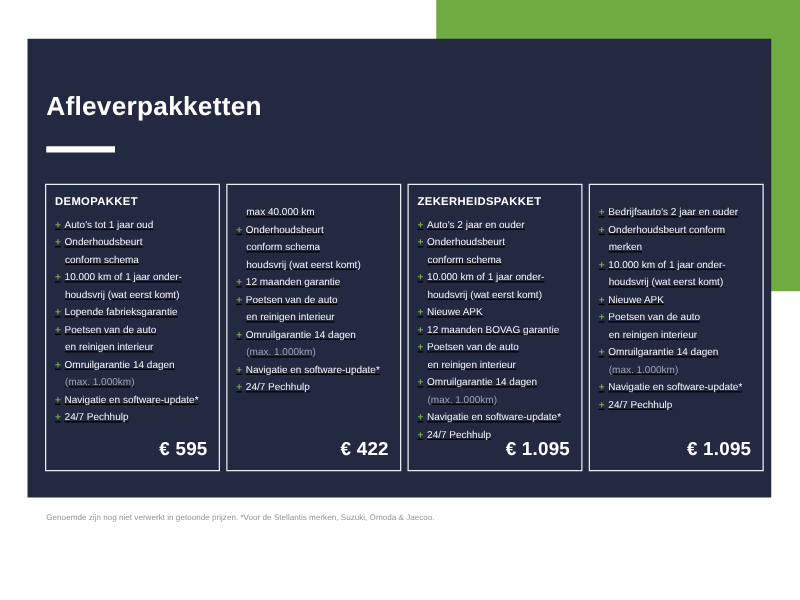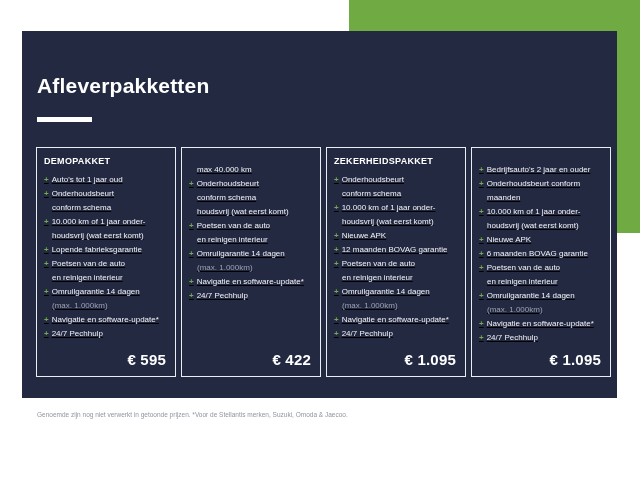--- a/index.html
+++ b/index.html
@@ -107,6 +107,7 @@
   <div class="card">
     <div class="card-header">ZEKERHEIDSPAKKET</div>
     <div class="card-items">
+          <div class="line"><span class="plus">+</span>Auto's 2 jaar en ouder</div>
           <div class="line"><span class="plus">+</span>Onderhoudsbeurt</div>
           <div class="line cont">conform schema</div>
           <div class="line"><span class="plus">+</span>10.000 km of 1 jaar onder-</div>

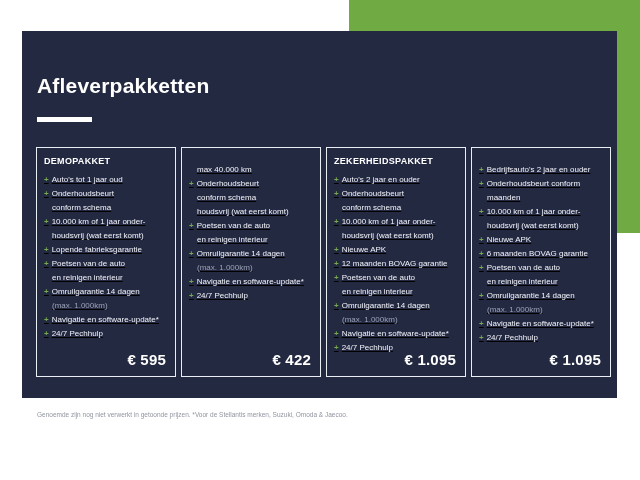--- a/index.html
+++ b/index.html
@@ -128,7 +128,7 @@
     <div class="card-items">
           <div class="line"><span class="plus">+</span>Bedrijfsauto's 2 jaar en ouder</div>
           <div class="line"><span class="plus">+</span>Onderhoudsbeurt conform</div>
-          <div class="line cont">maanden</div>
+          <div class="line cont">merken</div>
           <div class="line"><span class="plus">+</span>10.000 km of 1 jaar onder-</div>
           <div class="line cont">houdsvrij (wat eerst komt)</div>
           <div class="line"><span class="plus">+</span>Nieuwe APK</div>

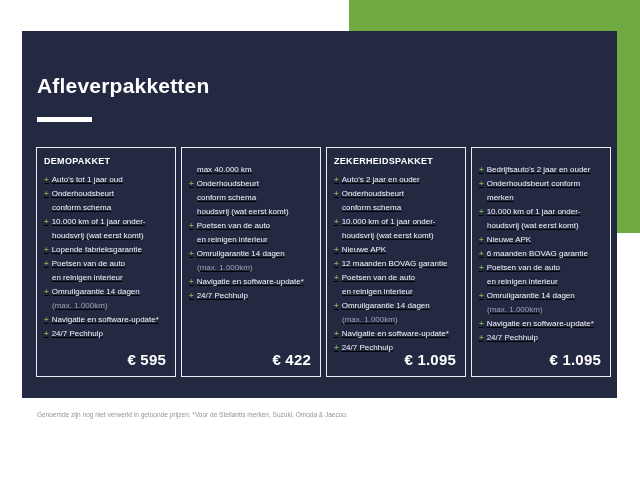--- a/index.html
+++ b/index.html
@@ -94,6 +94,7 @@
           <div class="line"><span class="plus">+</span>Onderhoudsbeurt</div>
           <div class="line cont">conform schema</div>
           <div class="line cont">houdsvrij (wat eerst komt)</div>
+          <div class="line"><span class="plus">+</span>12 maanden garantie</div>
           <div class="line"><span class="plus">+</span>Poetsen van de auto</div>
           <div class="line cont">en reinigen interieur</div>
           <div class="line"><span class="plus">+</span>Omruilgarantie 14 dagen</div>

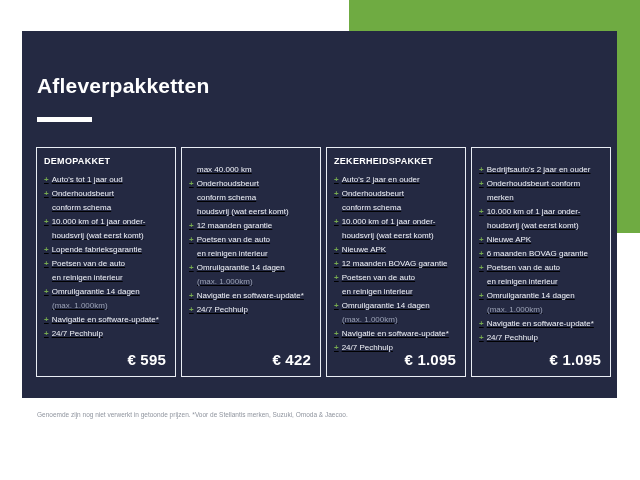--- a/index.html
+++ b/index.html
@@ -133,7 +133,6 @@
           <div class="line"><span class="plus">+</span>10.000 km of 1 jaar onder-</div>
           <div class="line cont">houdsvrij (wat eerst komt)</div>
           <div class="line"><span class="plus">+</span>Nieuwe APK</div>
-          <div class="line"><span class="plus">+</span>6 maanden BOVAG garantie</div>
           <div class="line"><span class="plus">+</span>Poetsen van de auto</div>
           <div class="line cont">en reinigen interieur</div>
           <div class="line"><span class="plus">+</span>Omruilgarantie 14 dagen</div>

